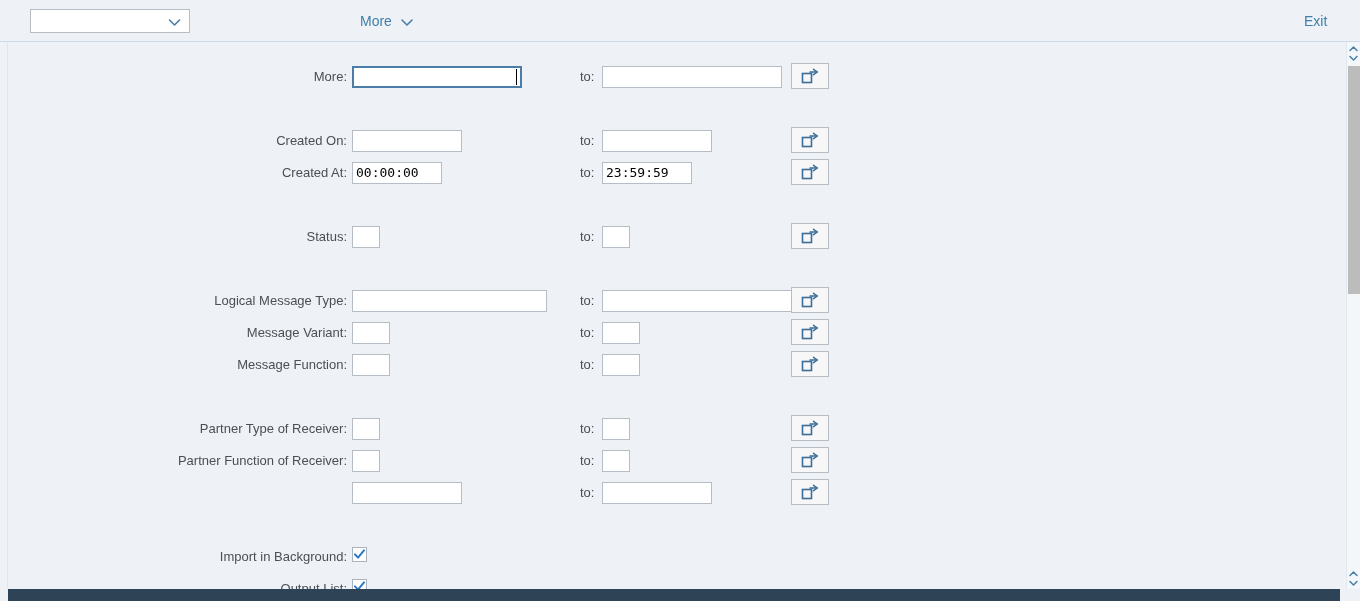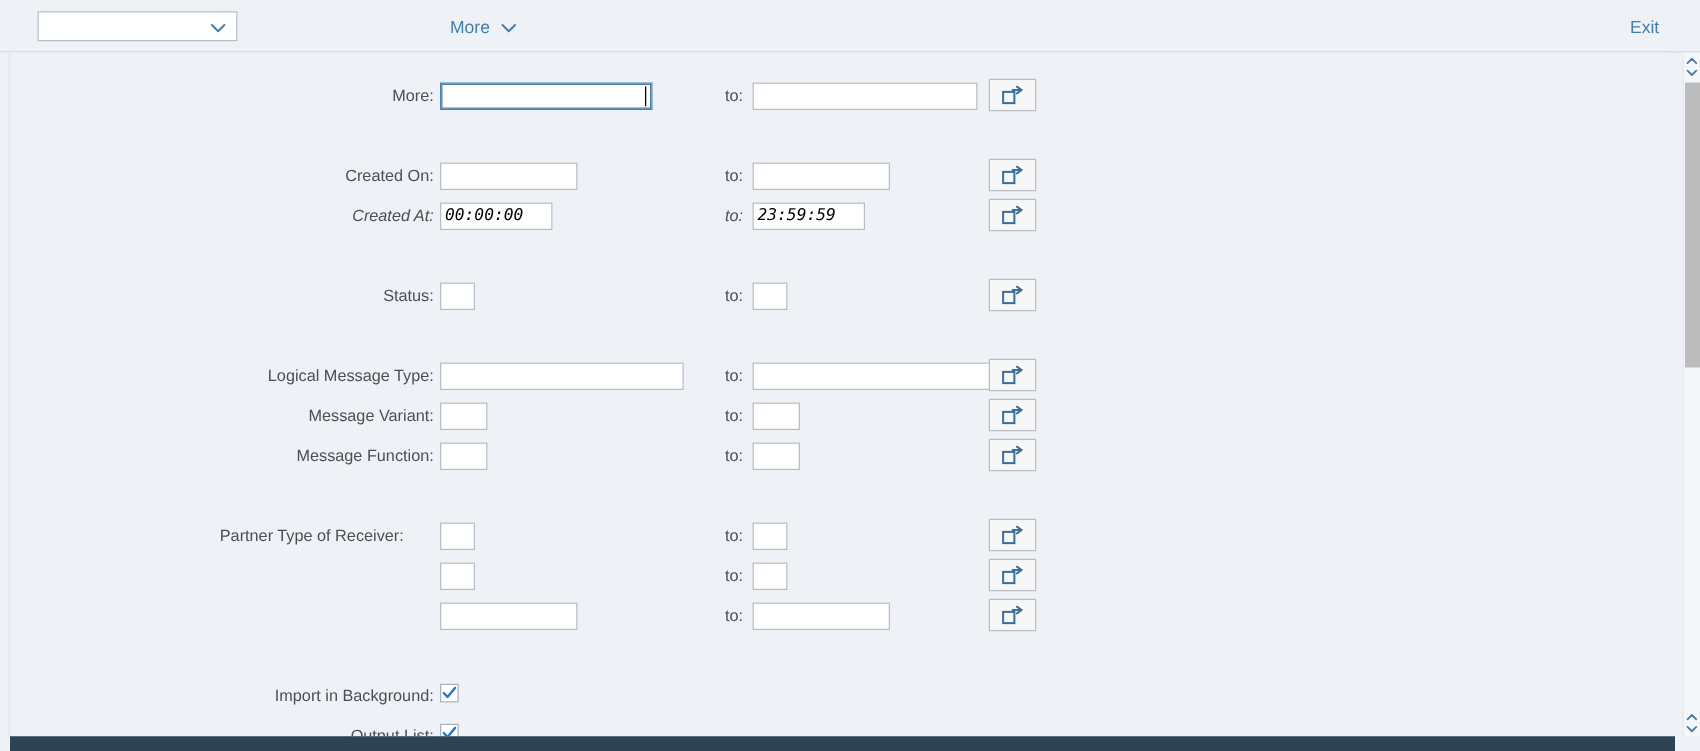--- a/index.html
+++ b/index.html
@@ -302,7 +302,7 @@
           </span>
         </div>
       </div>
-      <div class="row" style="top: 120px; width: 1320px; font-style: italic;">
+      <div class="row" style="top: 120px; width: 1320px;">
         <div class="lbl" style="right: 981px;">Created At:</div>
         <div class="fld mono" style="left: 344px; width: 90px;">00:00:00</div>
         <div class="to-lbl" style="left: 572px;">to:</div>

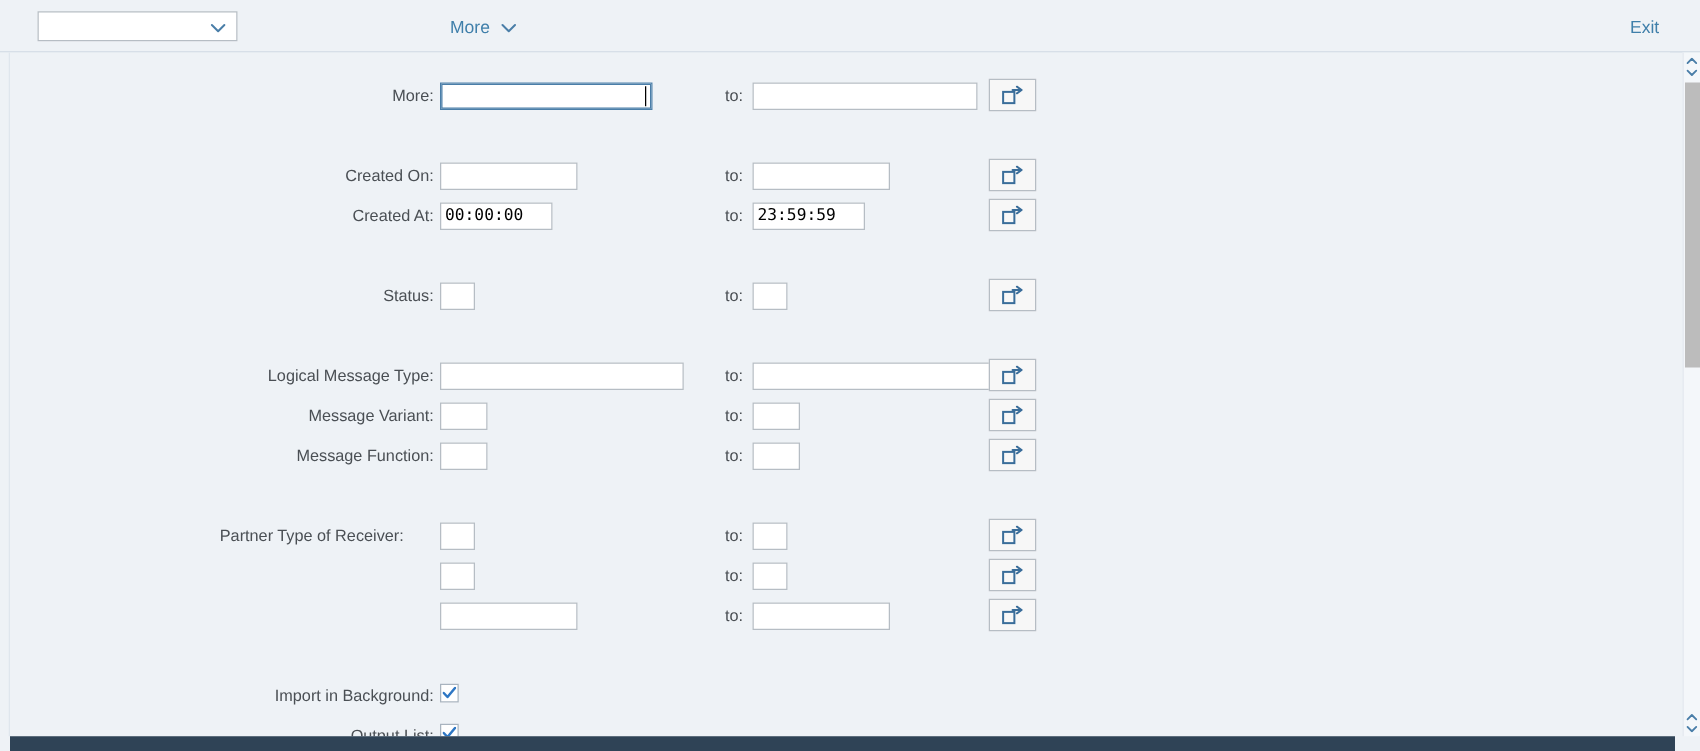--- a/index.html
+++ b/index.html
@@ -378,7 +378,7 @@
         </div>
       </div>
       <div class="row" style="top: 376px; width: 1320px;">
-        <div class="lbl" style="right: 1005px;">Partner Type of Receiver:</div>
+        <div class="lbl" style="right: 981px;">Partner Type of Receiver:</div>
         <div class="fld" style="left: 344px; width: 28px;"></div>
         <div class="to-lbl" style="left: 572px;">to:</div>
         <div class="fld" style="left: 594px; width: 28px;"></div>

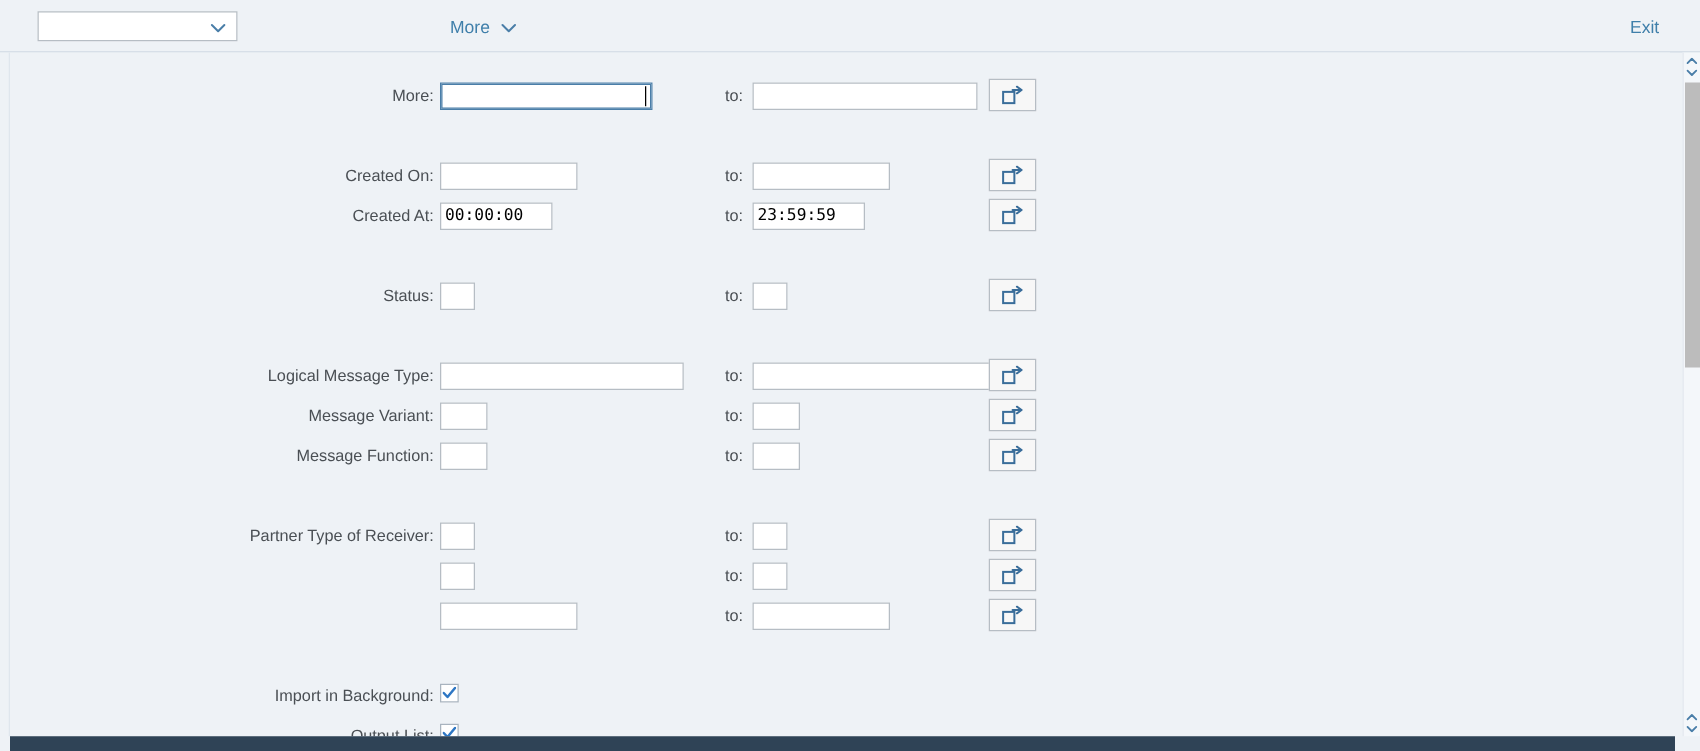--- a/index.html
+++ b/index.html
@@ -393,6 +393,7 @@
         </div>
       </div>
       <div class="row" style="top: 408px; width: 1320px;">
+        <div class="lbl" style="right: 981px;">Partner Function of Receiver:</div>
         <div class="fld" style="left: 344px; width: 28px;"></div>
         <div class="to-lbl" style="left: 572px;">to:</div>
         <div class="fld" style="left: 594px; width: 28px;"></div>

